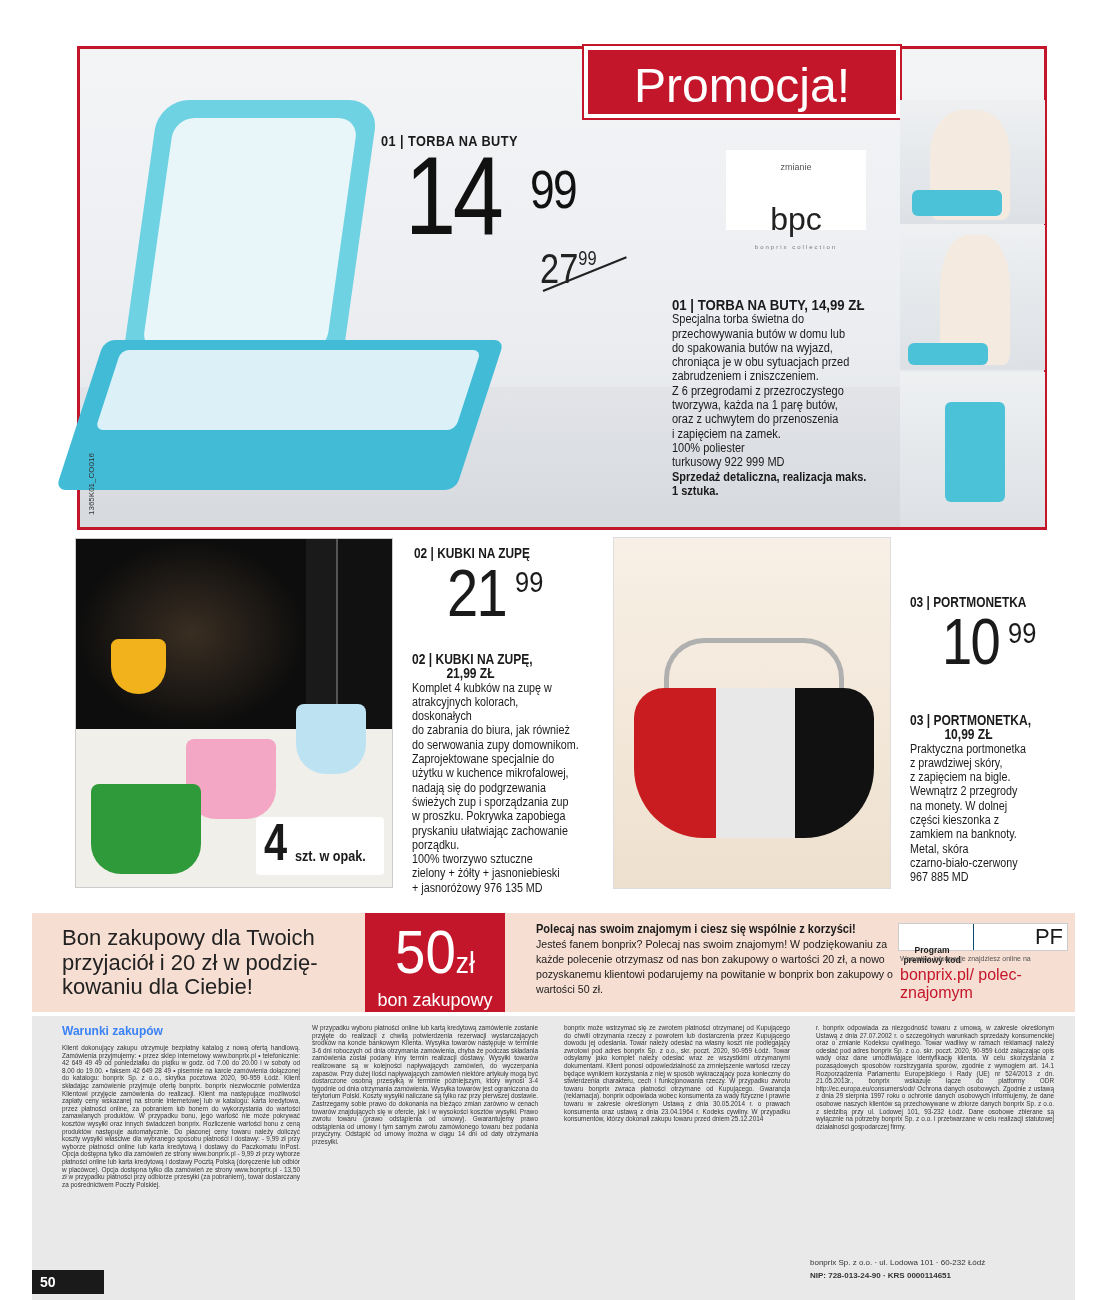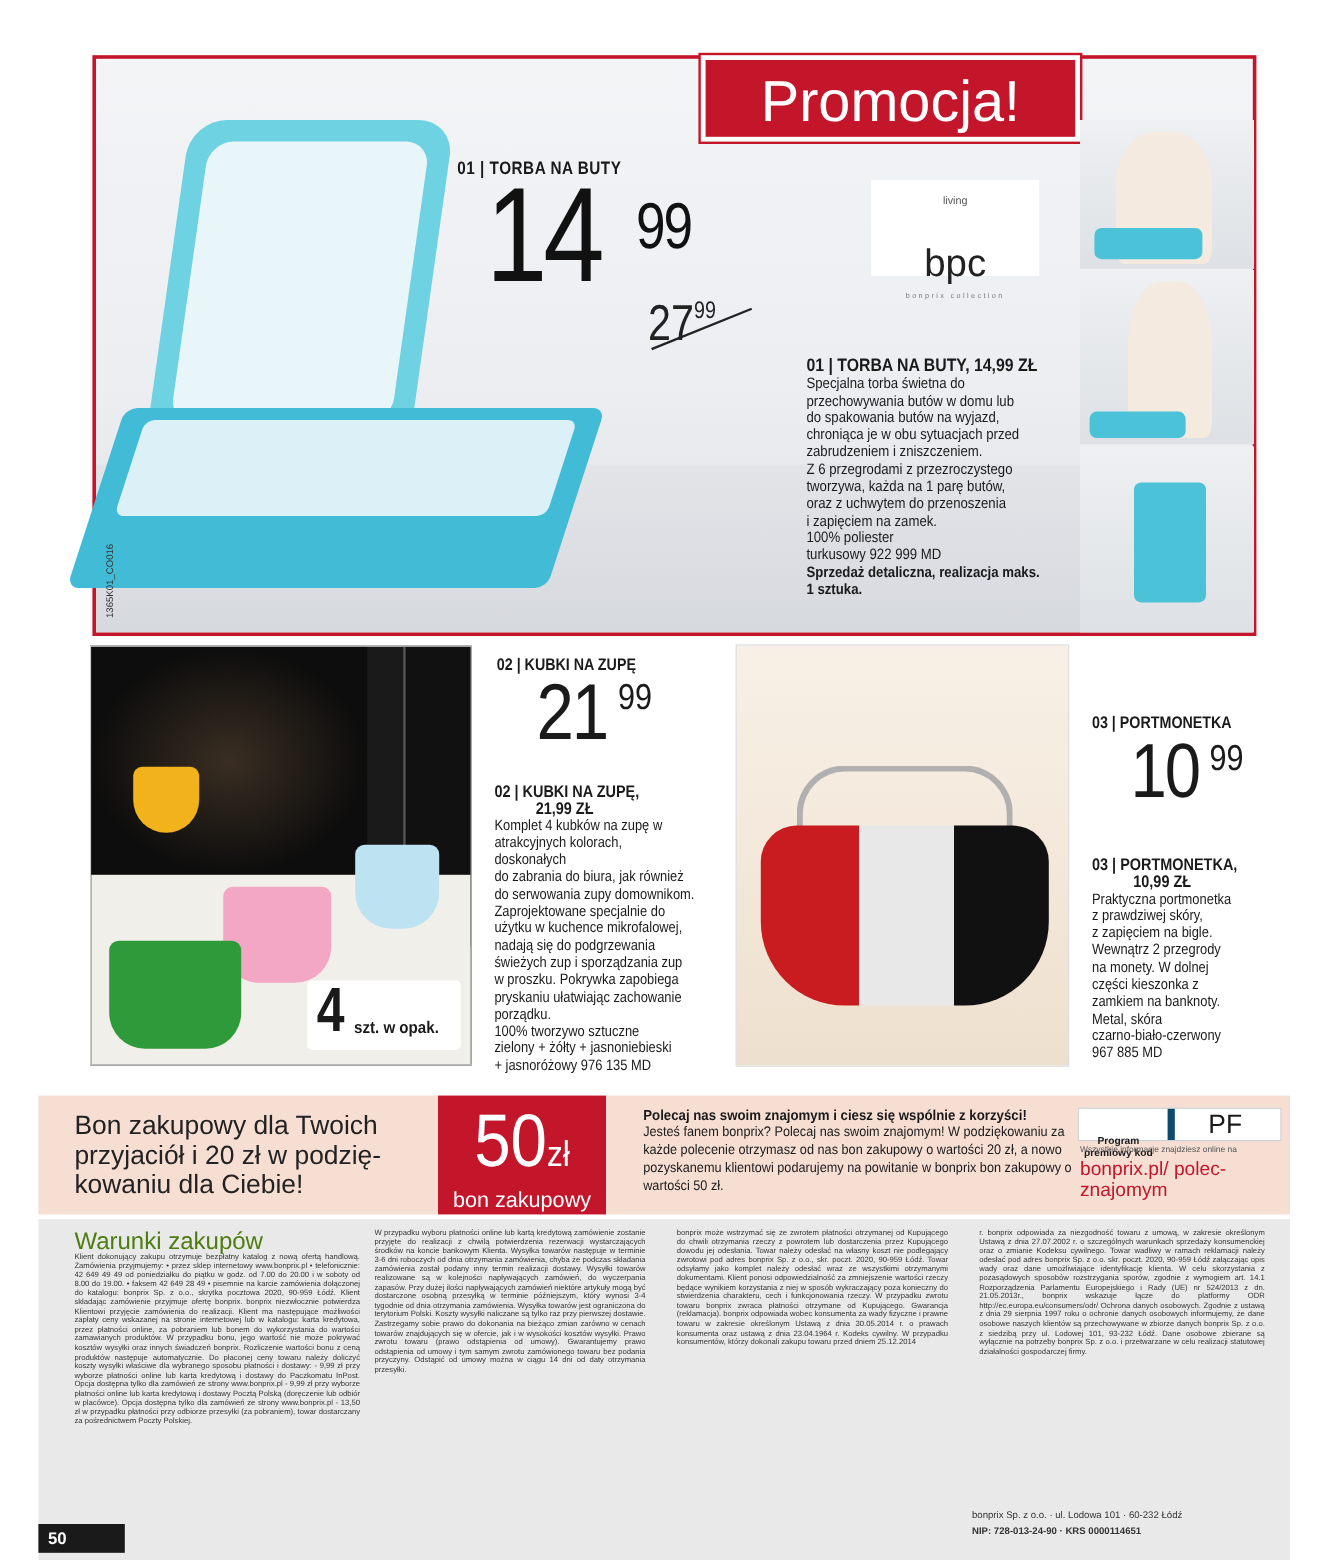--- a/index.html
+++ b/index.html
@@ -106,7 +106,7 @@
 <div class="p1-old-strike"></div>
 
 <div class="logo-box">
-  <div class="logo-living">living</div>
+  <div class="logo-living">zmianie</div>
   <div class="logo-bpc">bpc</div>
   <div class="logo-sub">bonprix collection</div>
 </div>

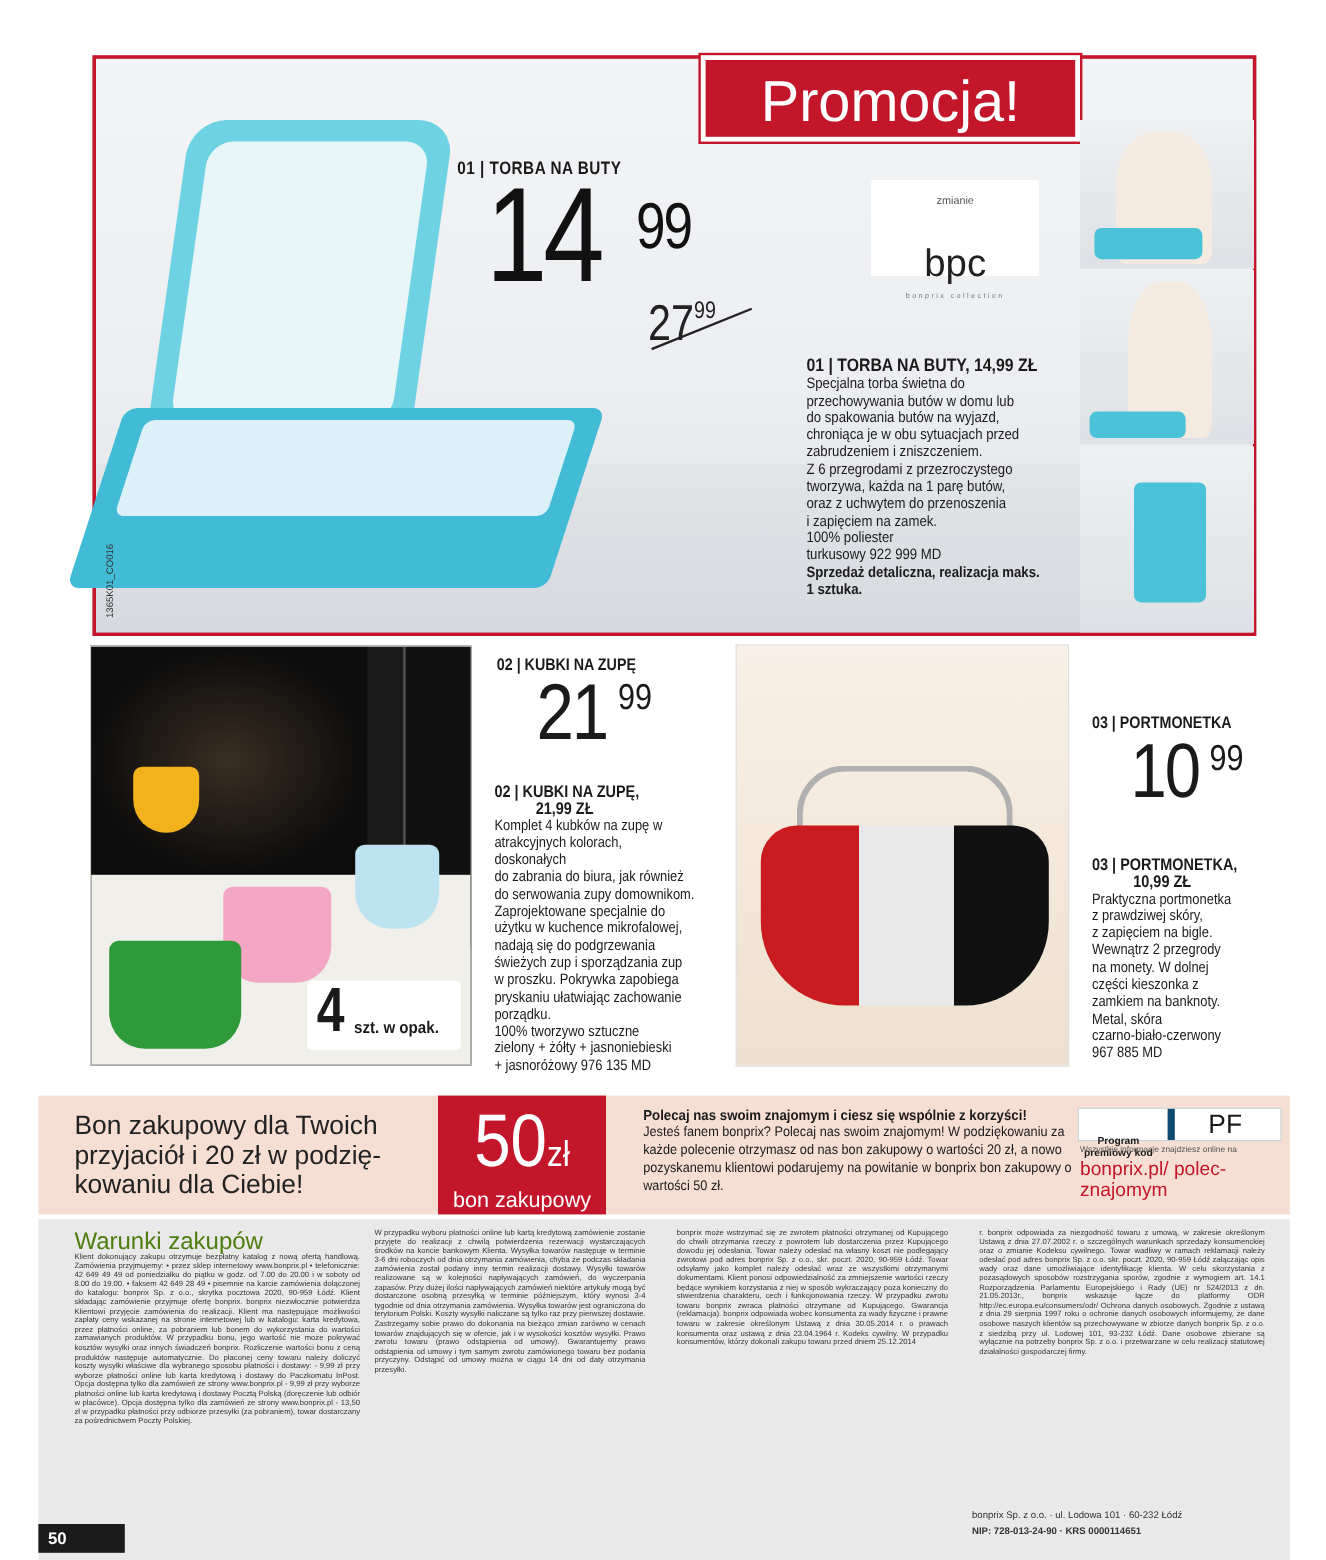--- a/index.html
+++ b/index.html
@@ -72,7 +72,7 @@
   .bon-mid .headline { font-weight: bold; font-size: 12px; }
   .code-box { position: absolute; left: 898px; top: 923px; width: 170px; height: 28px; background: #fff; border: 1px solid #ccc; }
   .code-label { position: absolute; left: 4px; top: 21px; width: 58px; font-size: 8.5px; font-weight: bold; text-align: center; line-height: 10px; }
-  .code-value { position: absolute; left: 74px; top: 0; width: 90px; height: 26px; border-left: 6px solid #0c4a6e; font-size: 22px; text-align: center; line-height: 26px; }
+  .code-value { position: absolute; left: 74px; top: 0; width: 90px; height: 26px; border-left: 1px solid #0c4a6e; font-size: 22px; text-align: right; line-height: 26px; }
   .bon-info { position: absolute; left: 900px; top: 955px; font-size: 7px; color: #555; }
   .bon-link { position: absolute; left: 900px; top: 966px; font-size: 16px; color: #c4162a; line-height: 18px; }
 

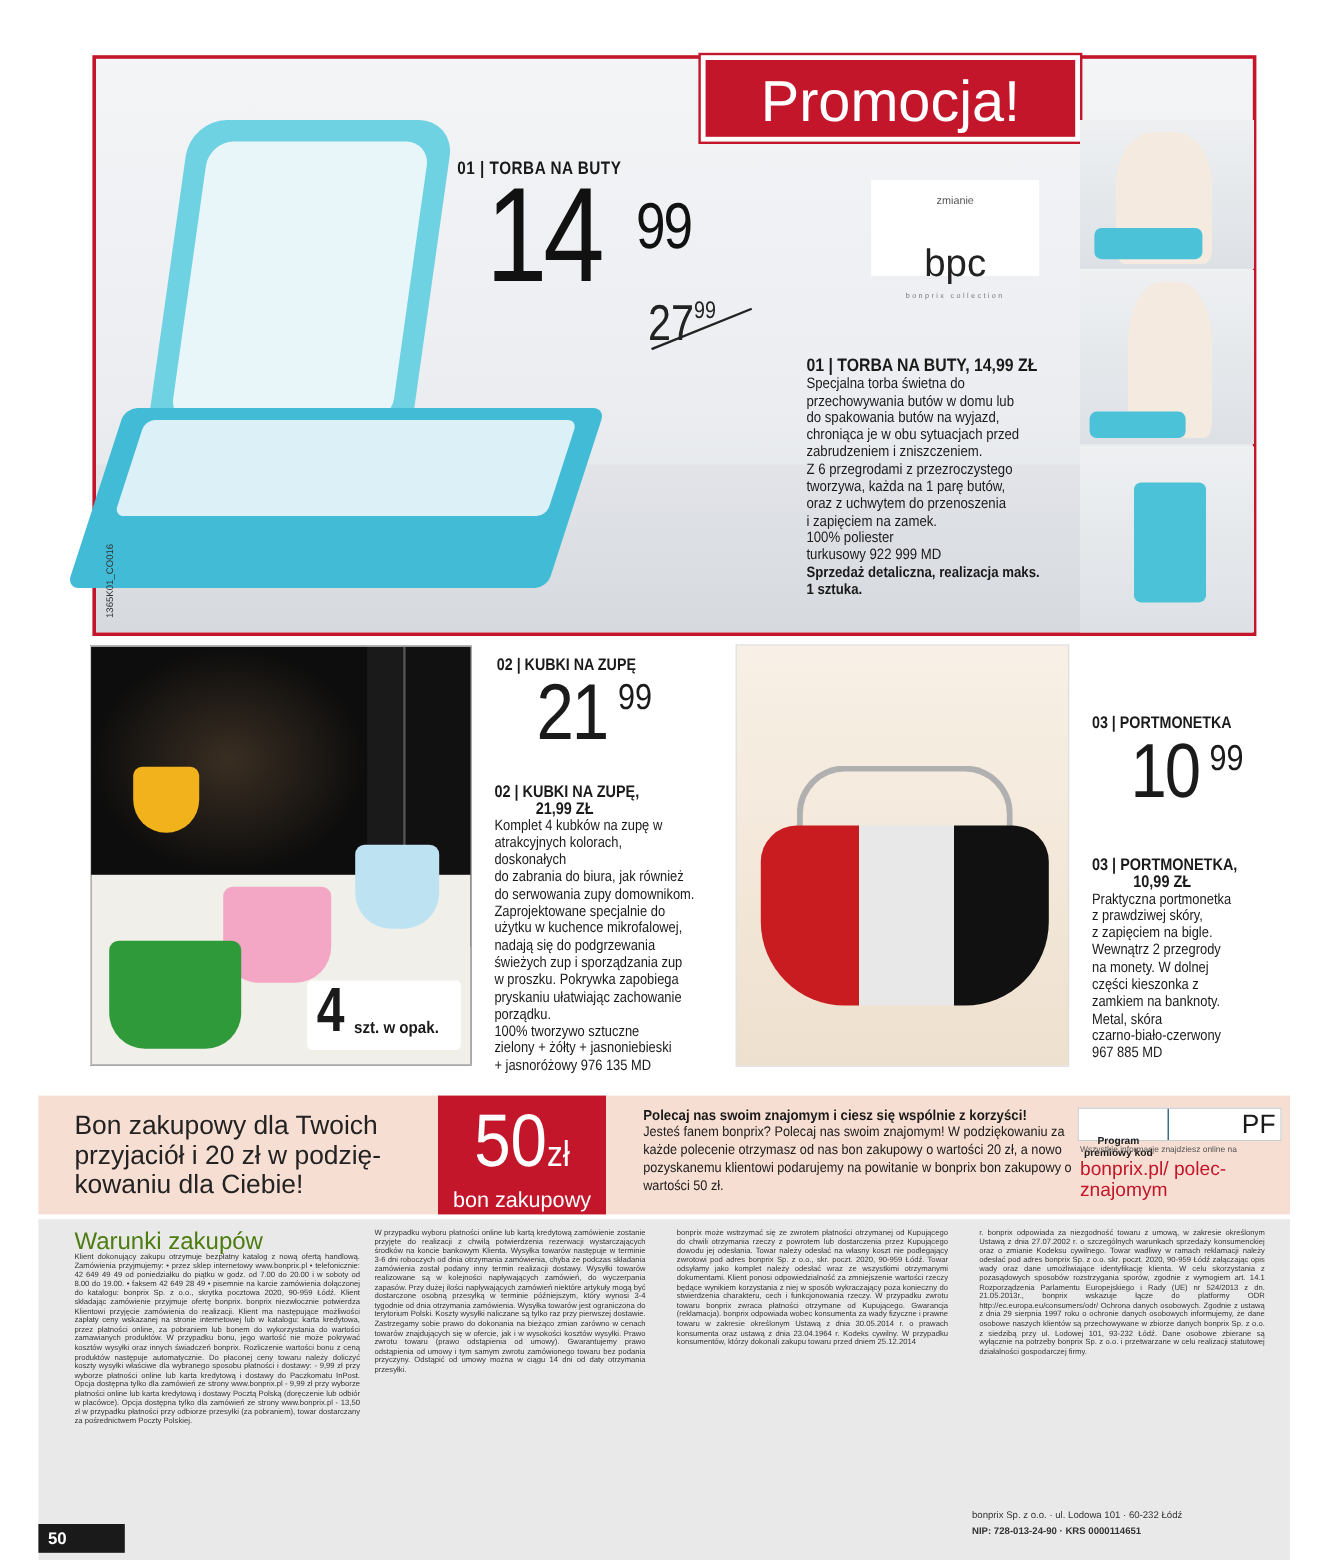--- a/index.html
+++ b/index.html
@@ -77,7 +77,7 @@
   .bon-link { position: absolute; left: 900px; top: 966px; font-size: 16px; color: #c4162a; line-height: 18px; }
 
   .terms { position: absolute; left: 32px; top: 1016px; width: 1043px; height: 284px; background: #e9e9e9; }
-  .terms-title { position: absolute; left: 62px; top: 1024px; font-size: 20px; color: #4d7c0f; }
+  .terms-title { position: absolute; left: 62px; top: 1024px; font-size: 12px; color: #3b82f6; font-weight: bold; }
   .terms-col { position: absolute; font-size: 6.4px; line-height: 7.6px; color: #333; text-align: justify; }
   .page-num { position: absolute; left: 32px; top: 1270px; width: 72px; height: 24px; background: #1a1a1a; color: #fff; font-size: 14px; font-weight: bold; line-height: 24px; padding-left: 8px; }
   .footer { position: absolute; left: 810px; top: 1258px; font-size: 8px; color: #333; }

